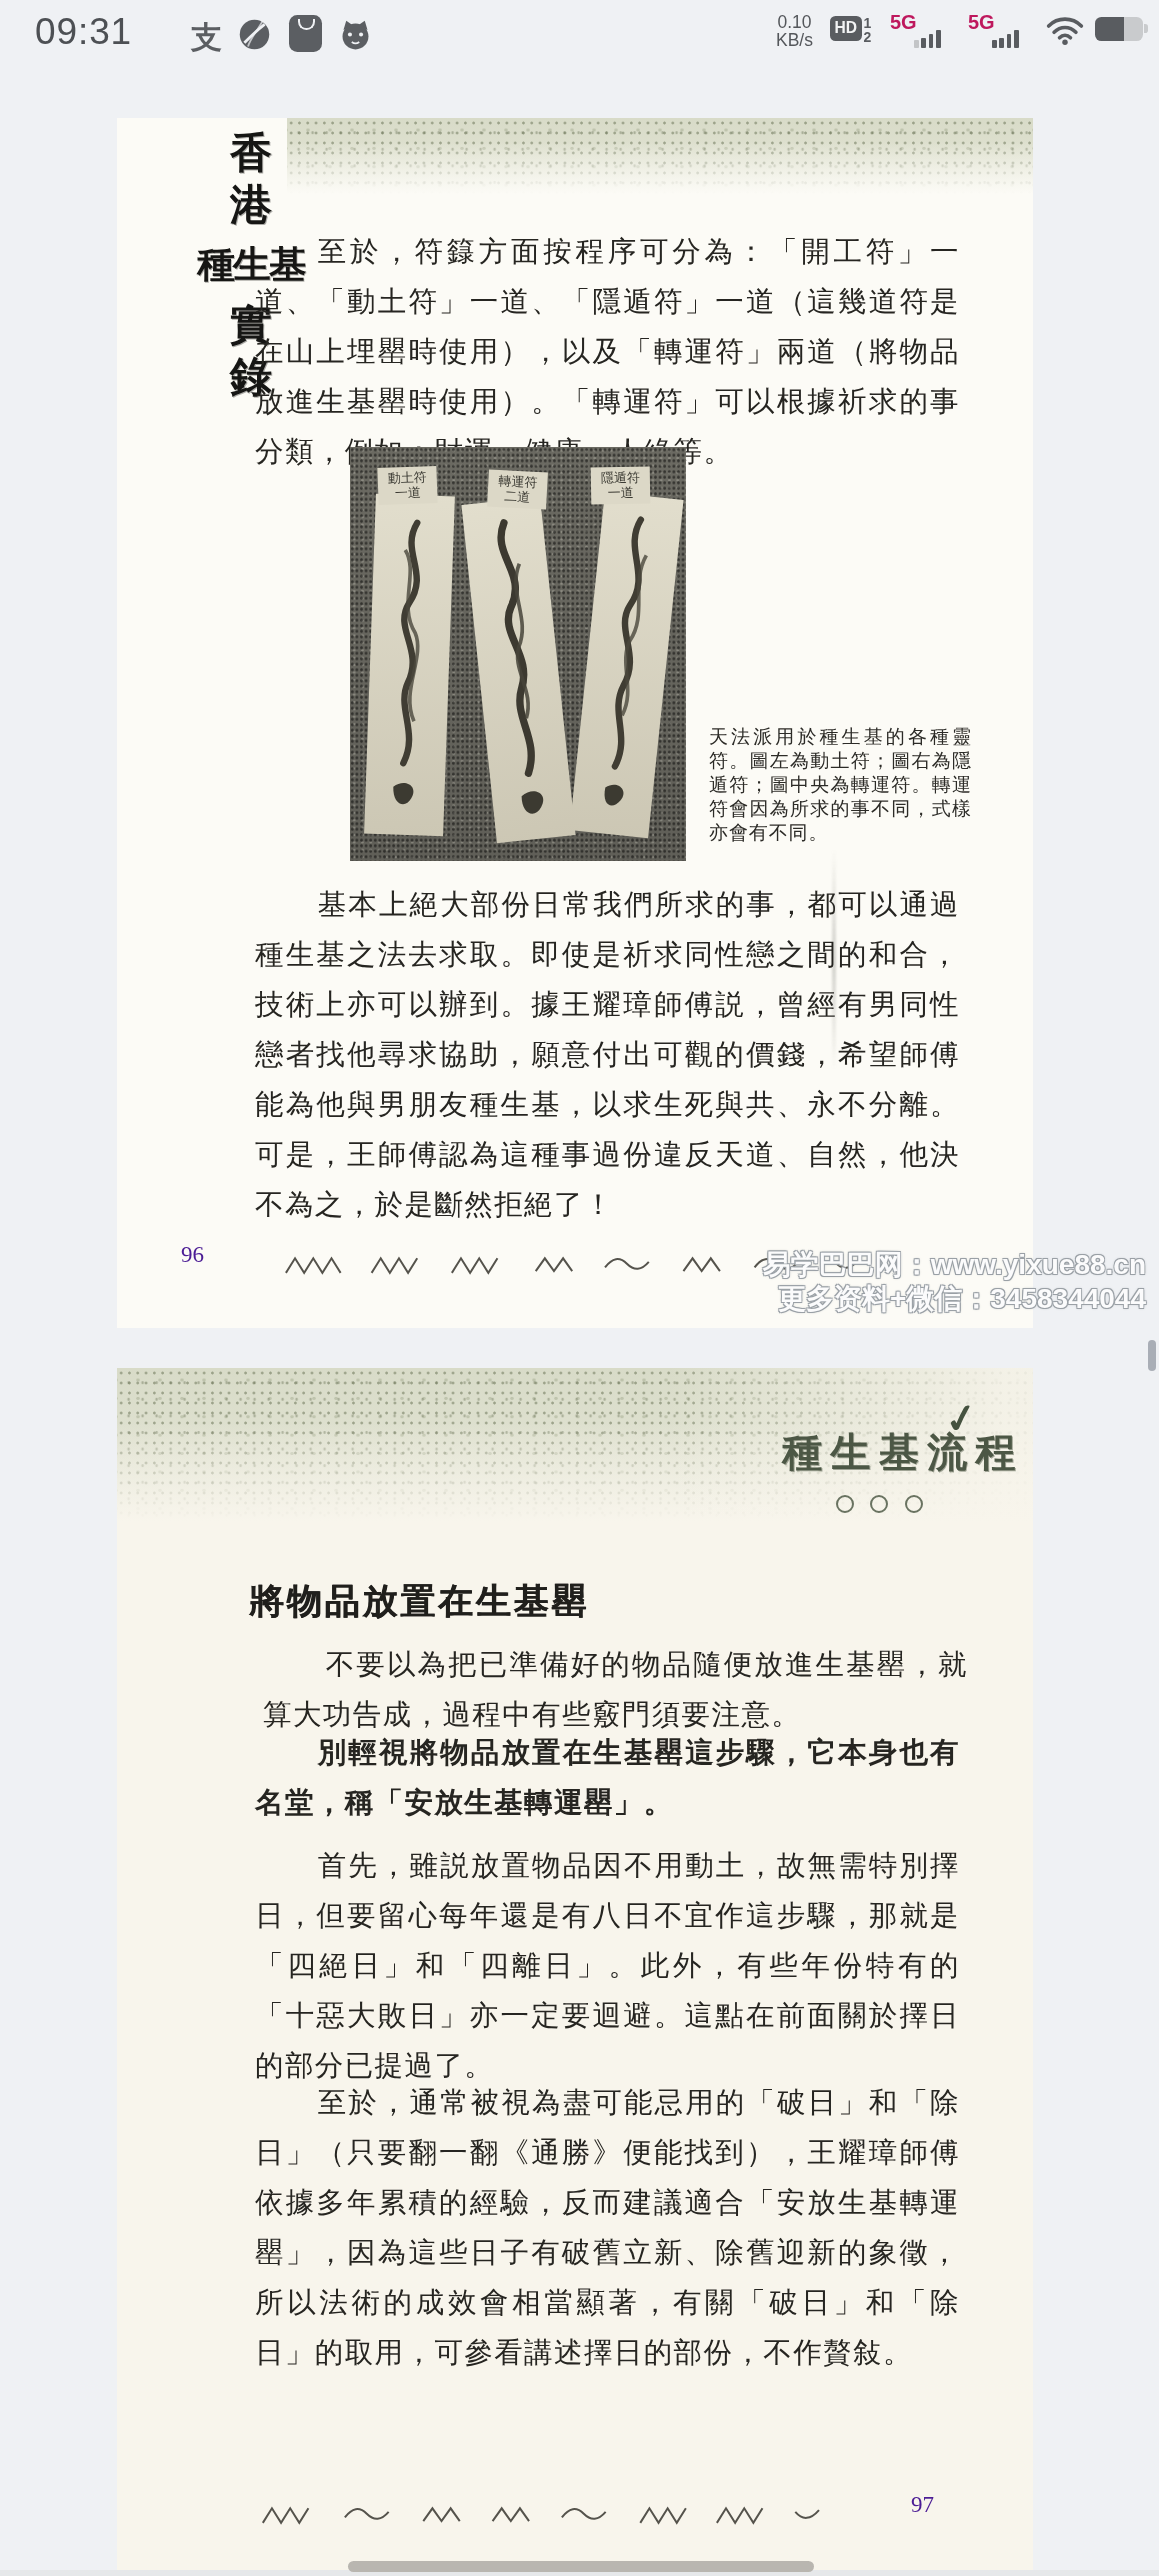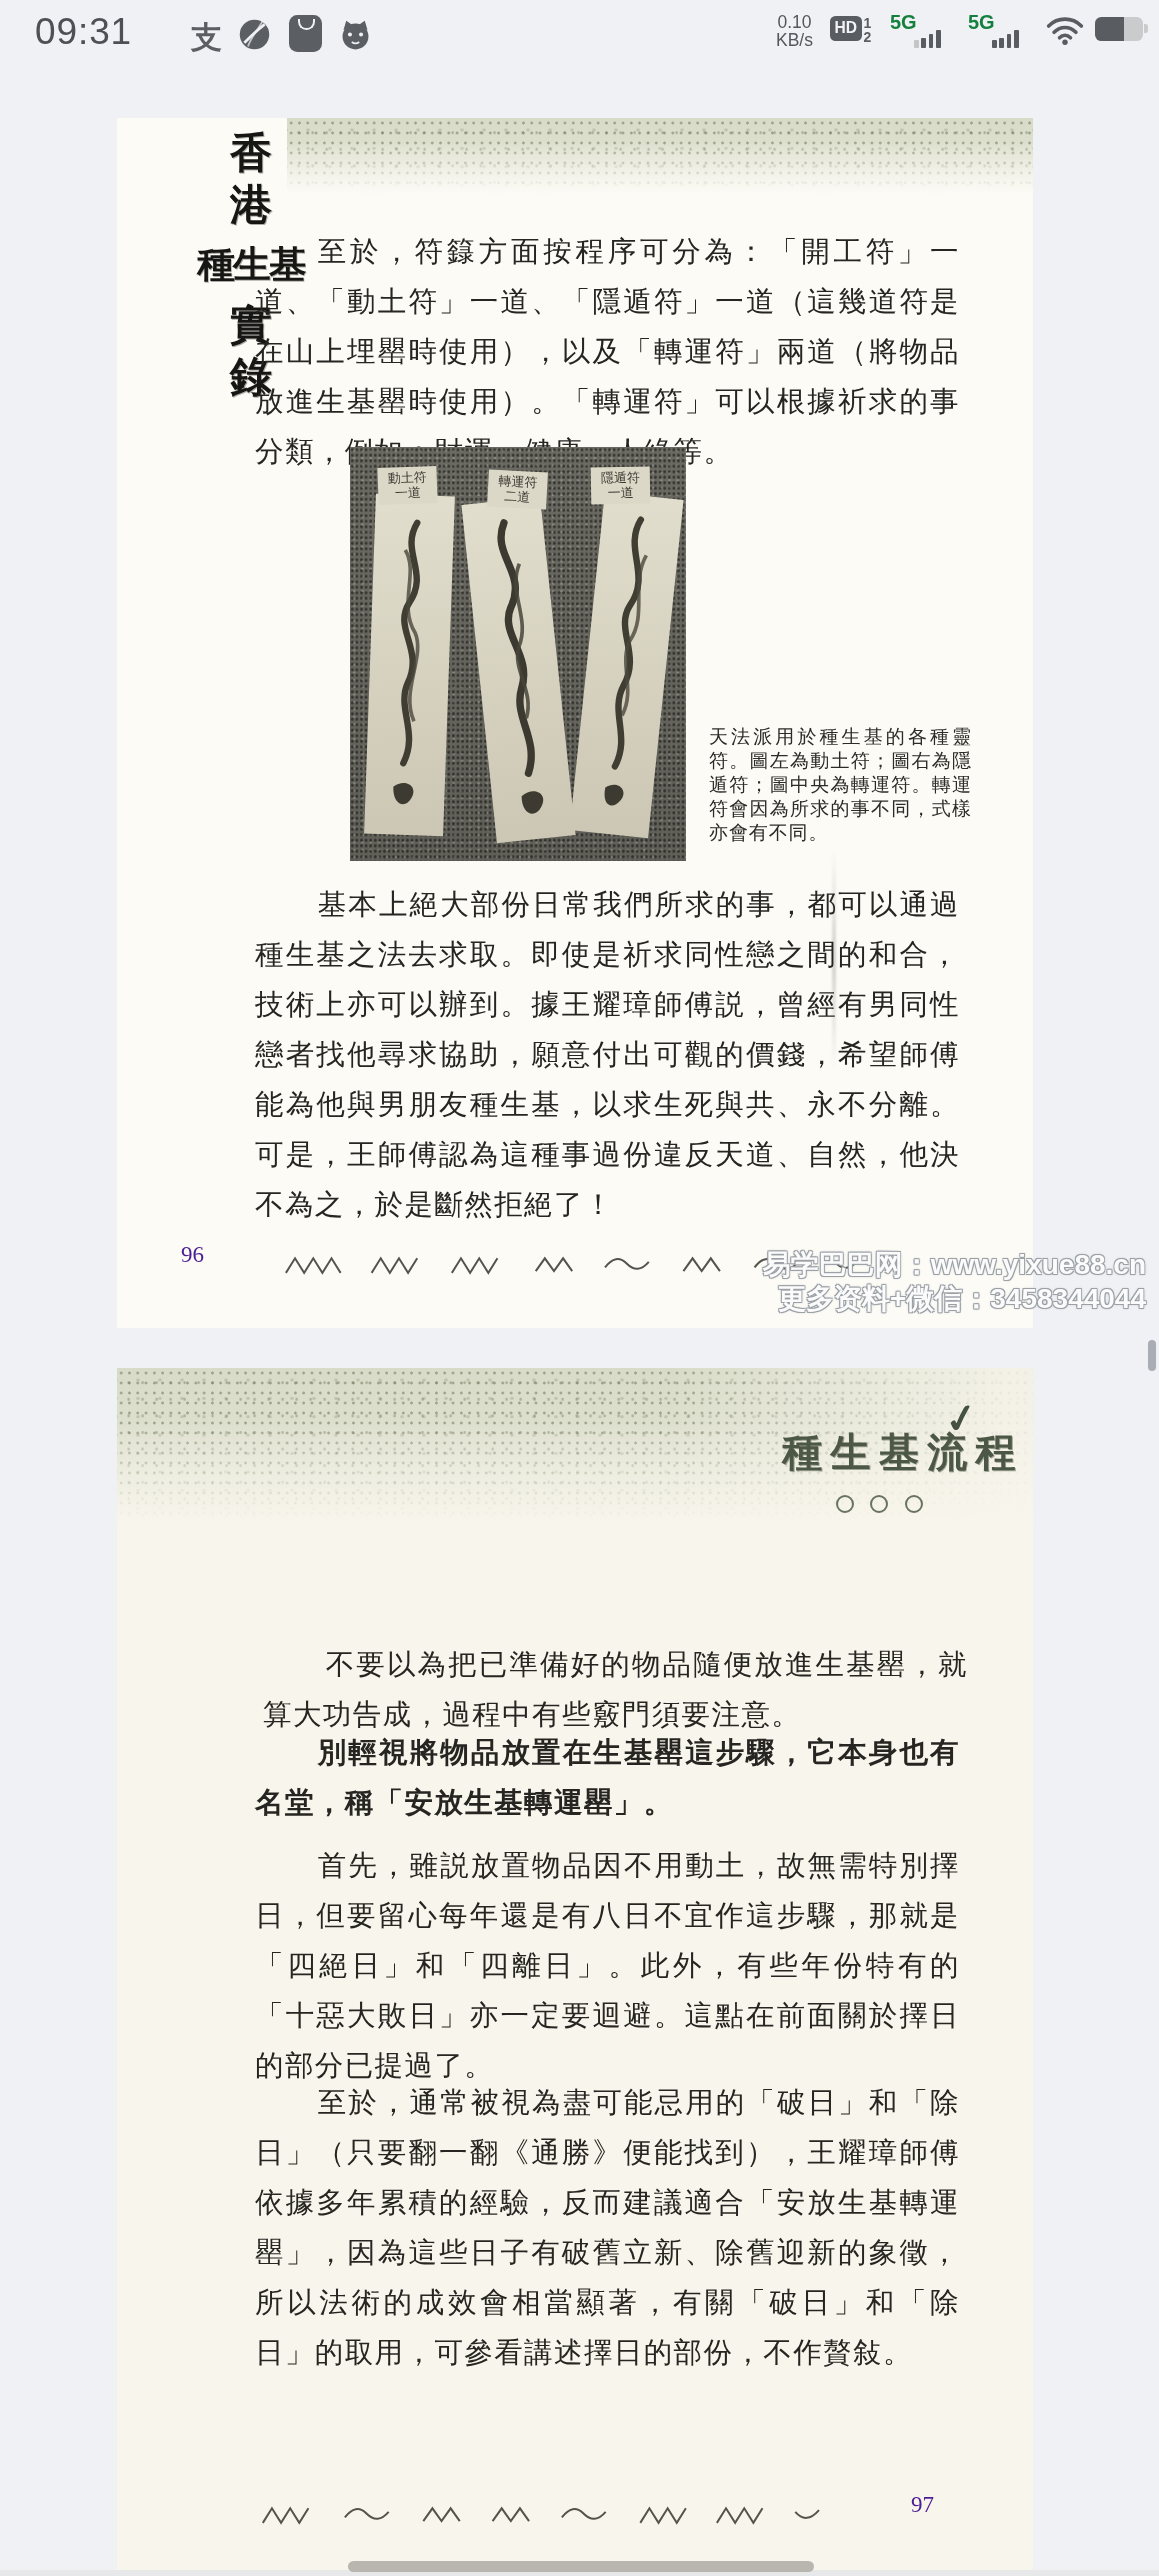--- a/index.html
+++ b/index.html
@@ -23,7 +23,7 @@
   .hd-sims{display:inline-block;vertical-align:top;font-size:14px;line-height:14.7px;color:#595c60;margin-left:1.8px;font-weight:600;}
   .sig-group{position:absolute;top:13px;width:64px;}
   .sig1{left:890px;} .sig2{left:968px;}
-  .sig-label{font-size:20px;font-weight:700;color:#15803d;line-height:18.4px;text-align:right;}
+  .sig-label{font-size:20px;font-weight:700;color:#be185d;line-height:18.4px;text-align:right;}
   .bars{position:absolute;left:24px;top:14.7px;display:flex;align-items:flex-end;gap:2.8px;height:20px;}
   .bar{width:4.6px;background:#595c60;border-radius:0.9px;}
   .bar.dim{background:#c3c5c7;}

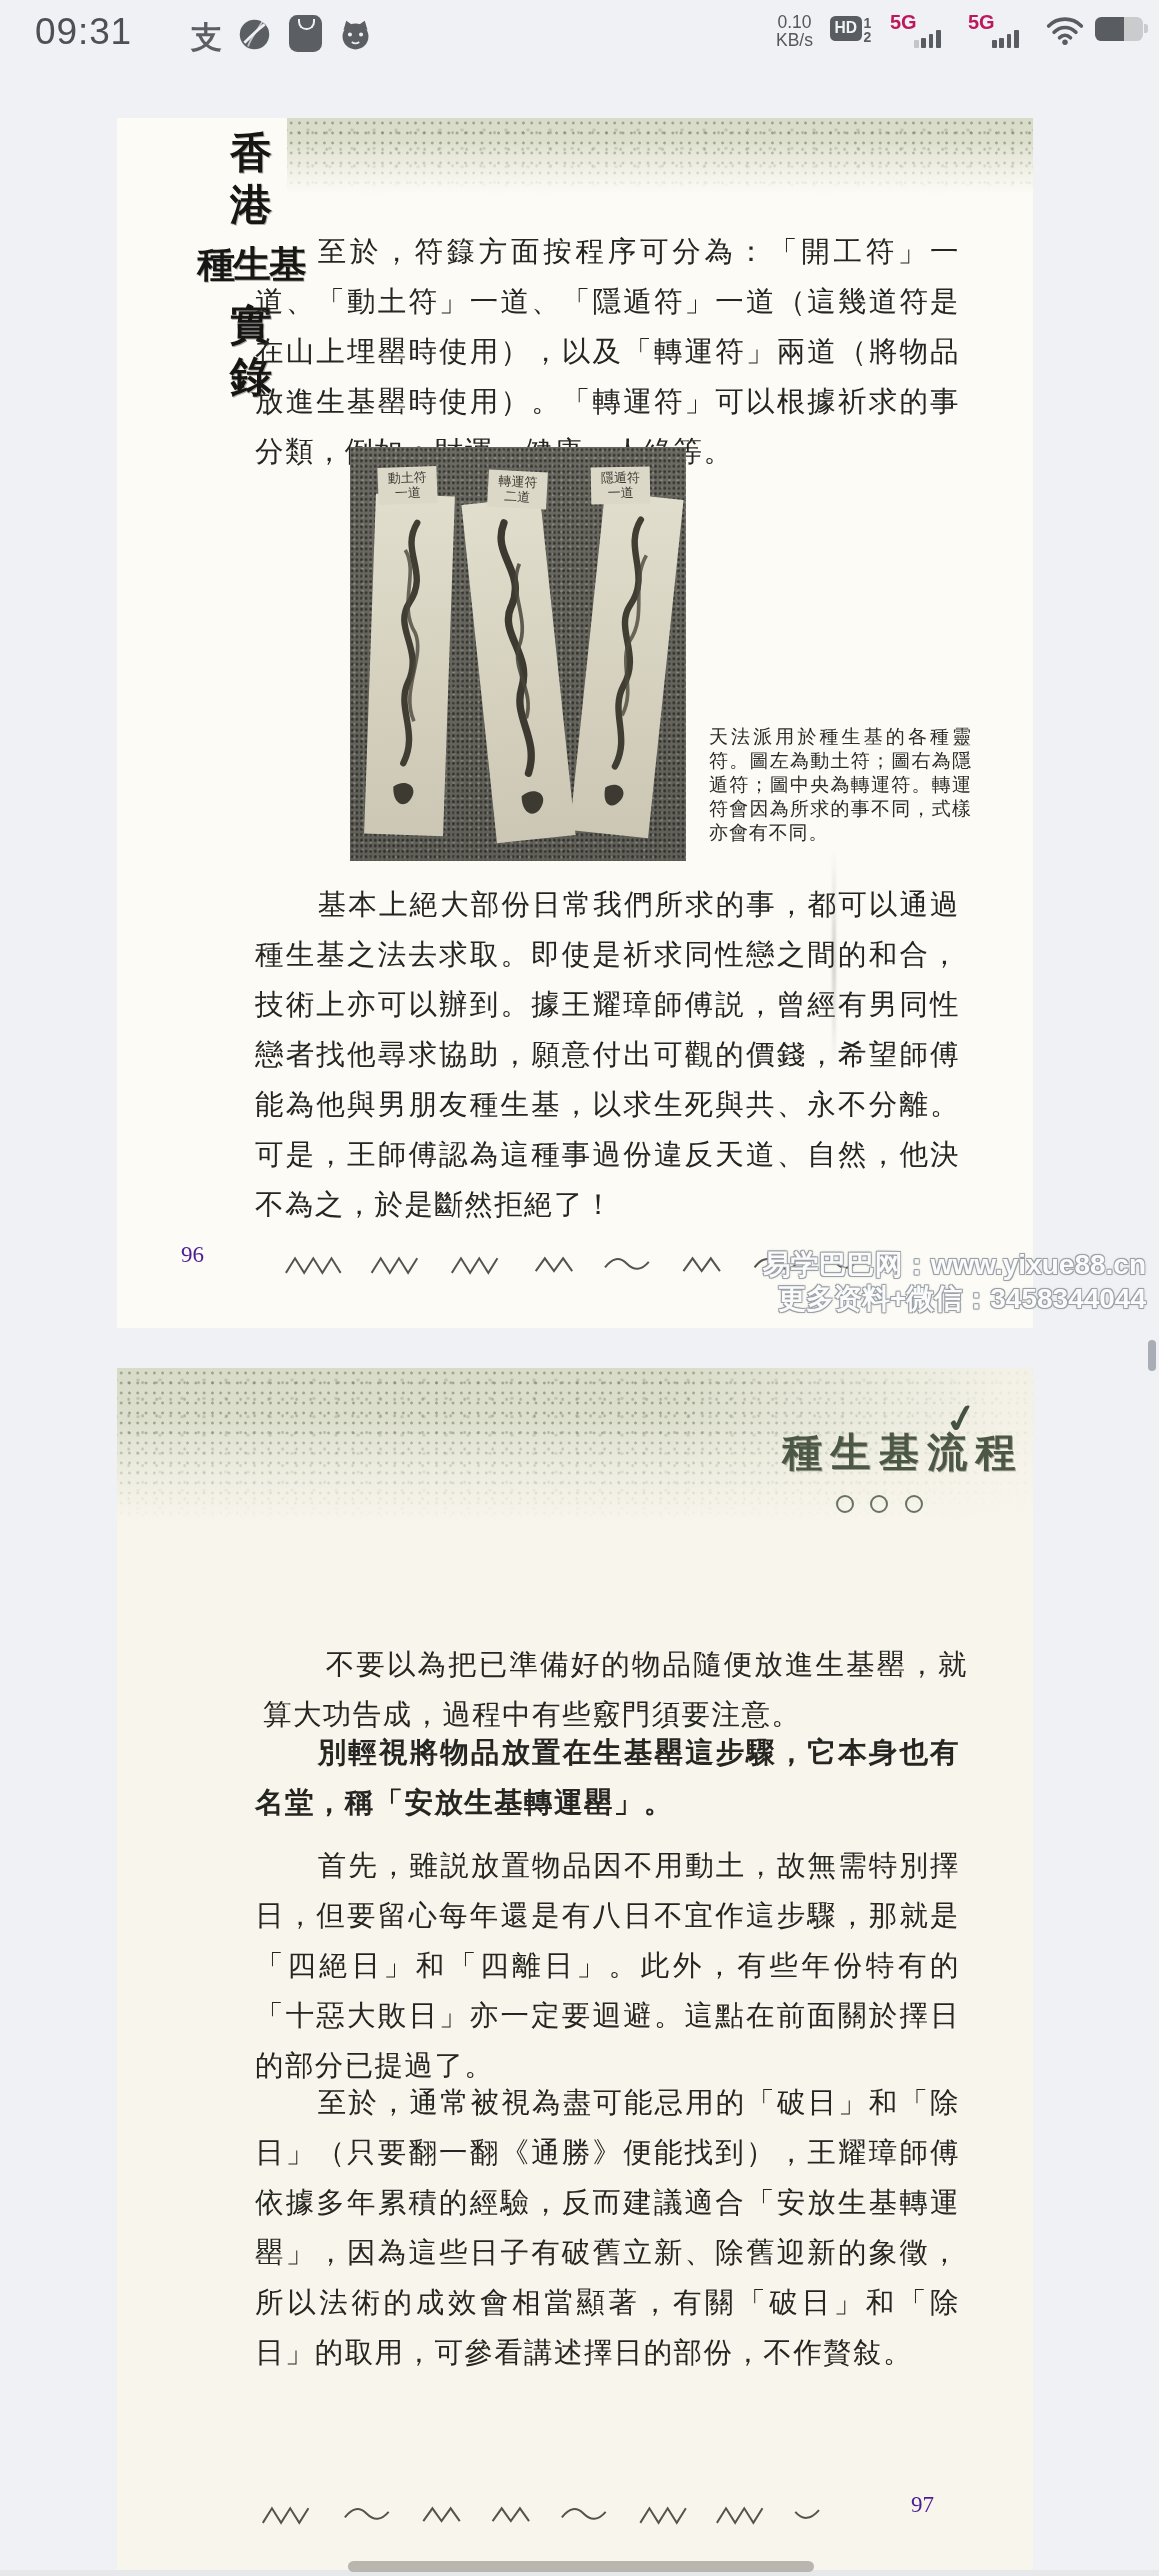--- a/index.html
+++ b/index.html
@@ -253,6 +253,7 @@
       <span></span>
     </div>
 
+  <div class="heading97">將物品放置在生基罌</div>
 
   <div class="btxt" style="top:272px;margin-left:8px;">不要以為把已準備好的物品隨便放進生基罌，就算大功告成，過程中有些竅門須要注意。</div>
   <div class="btxt" style="top:360px;font-weight:bold;">別輕視將物品放置在生基罌這步驟，它本身也有名堂，稱「安放生基轉運罌」。</div>

